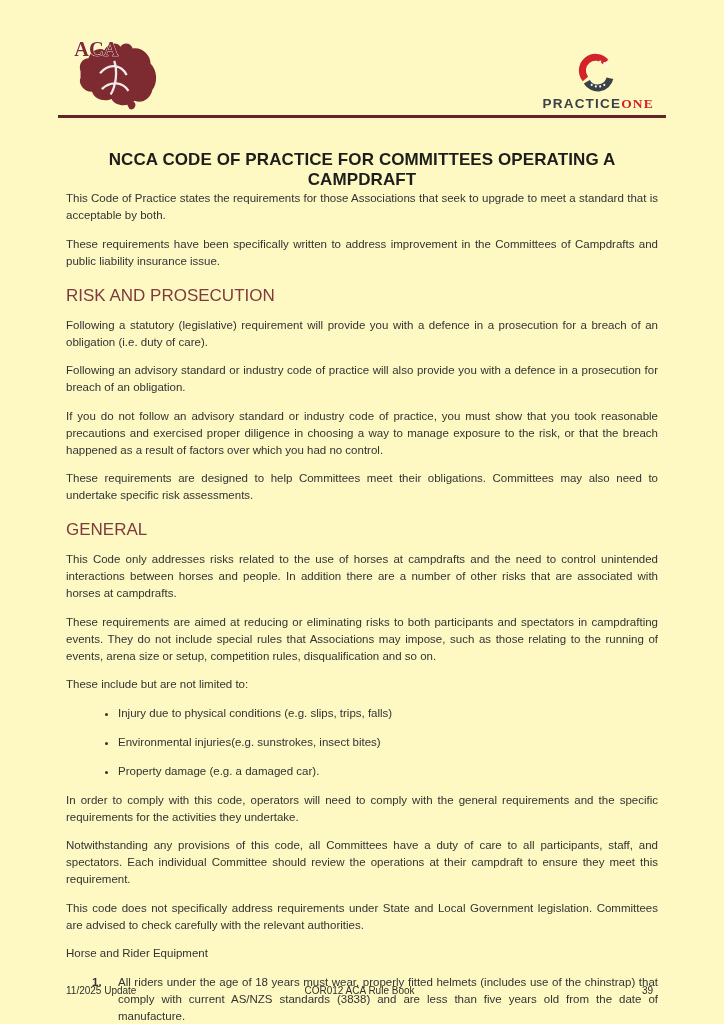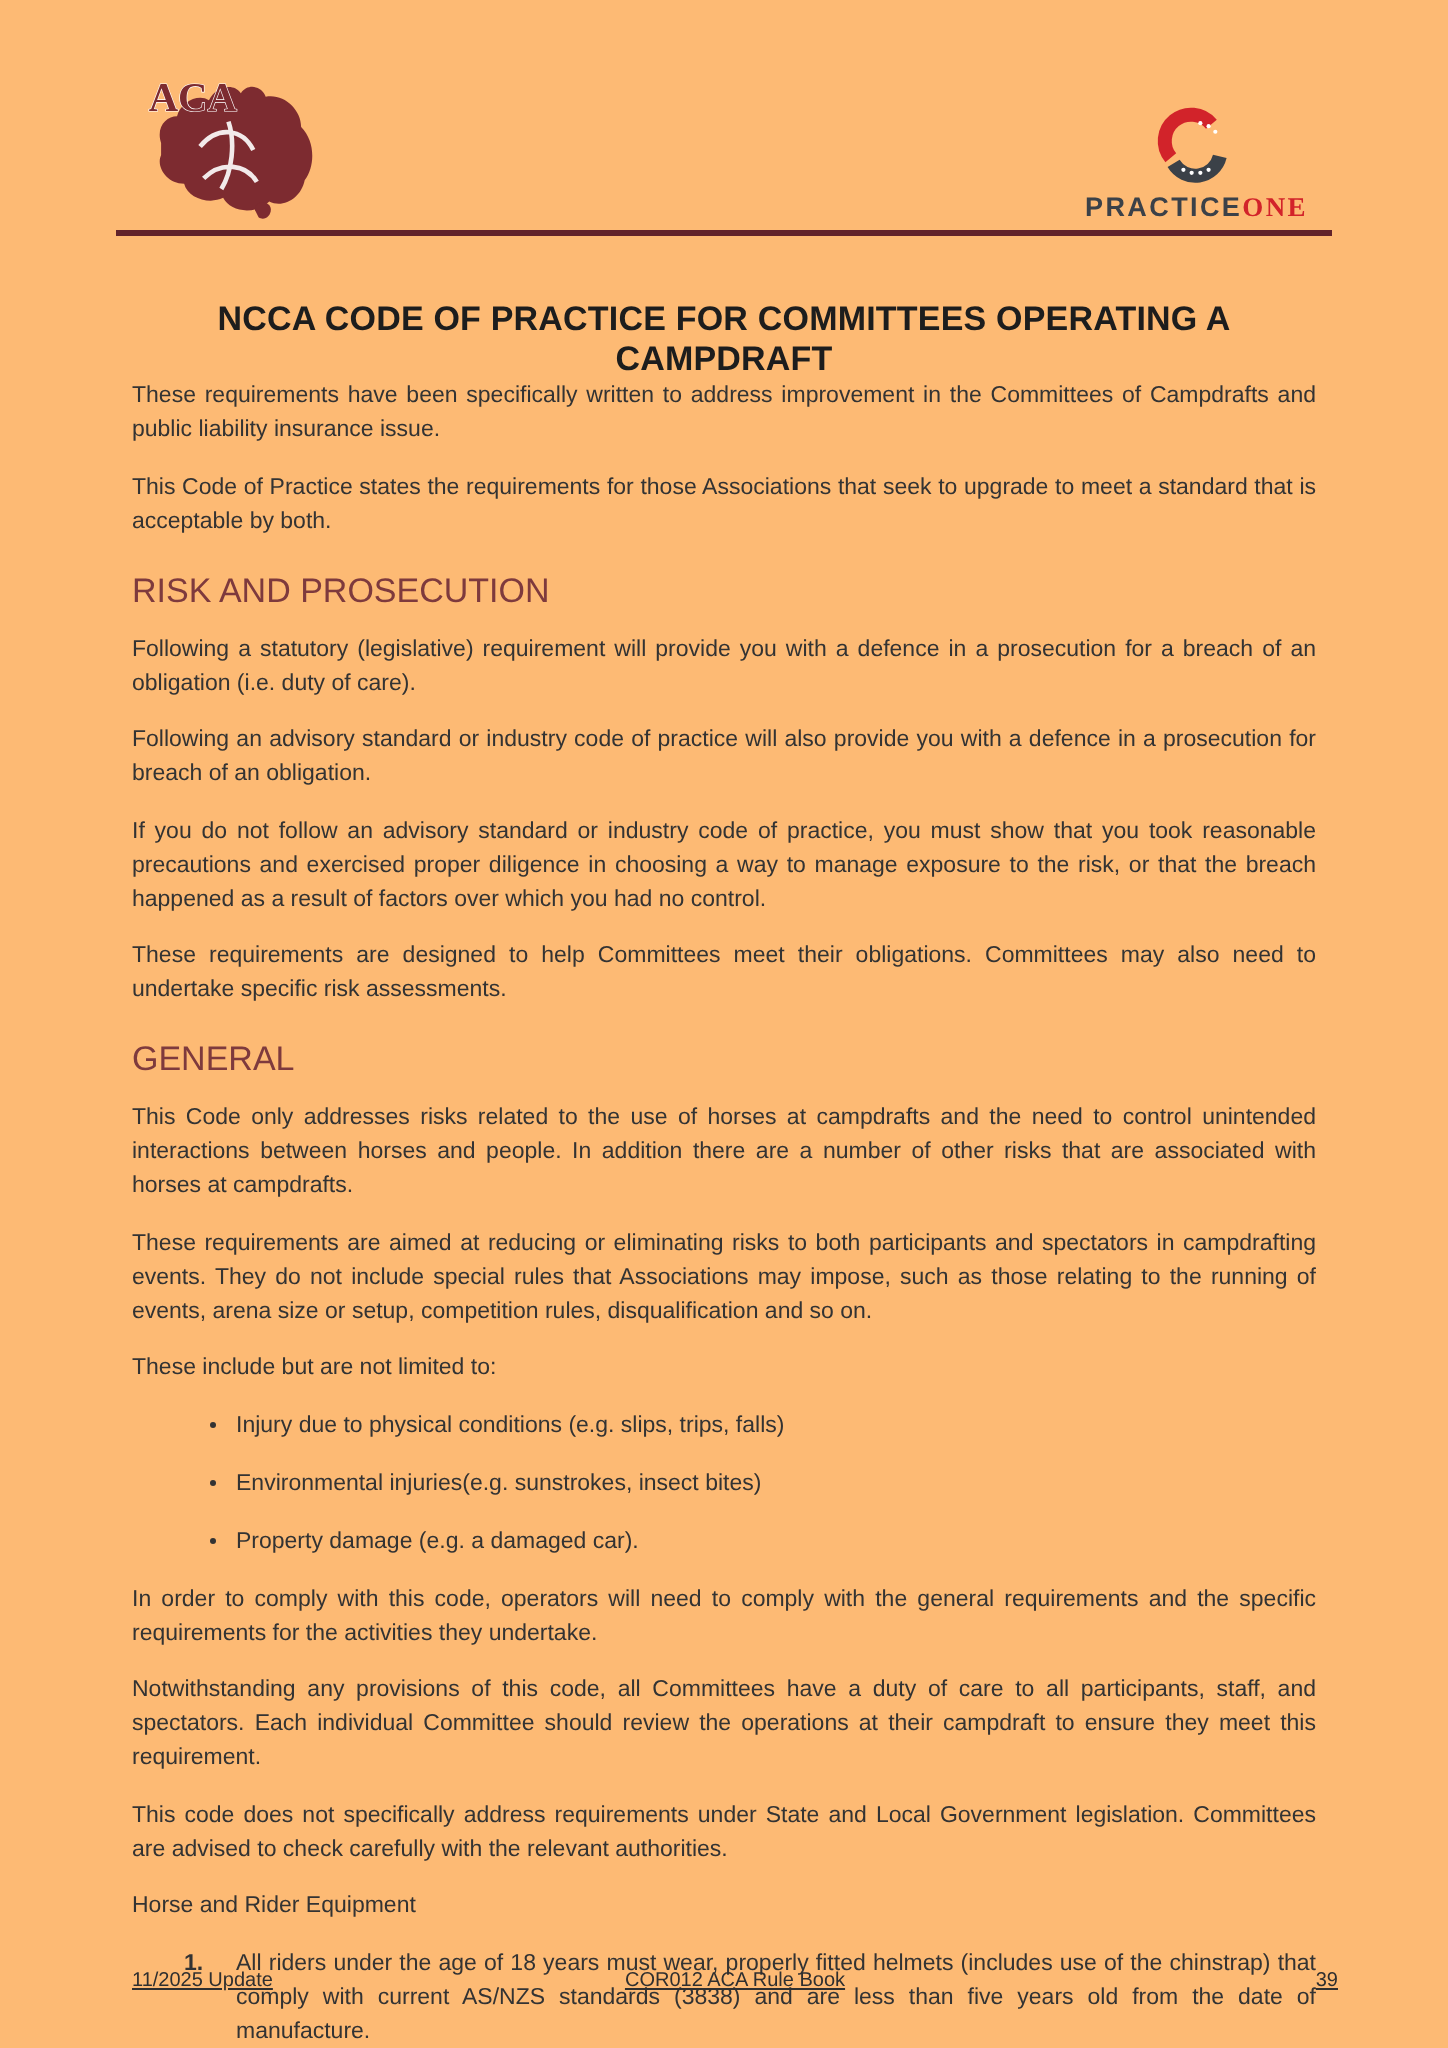--- a/index.html
+++ b/index.html
@@ -10,7 +10,7 @@
     position: relative;
     width: 724px;
     height: 1024px;
-    background: #fdba74;
+    background: #fef9c3;
     overflow: hidden;
   }
   .content {

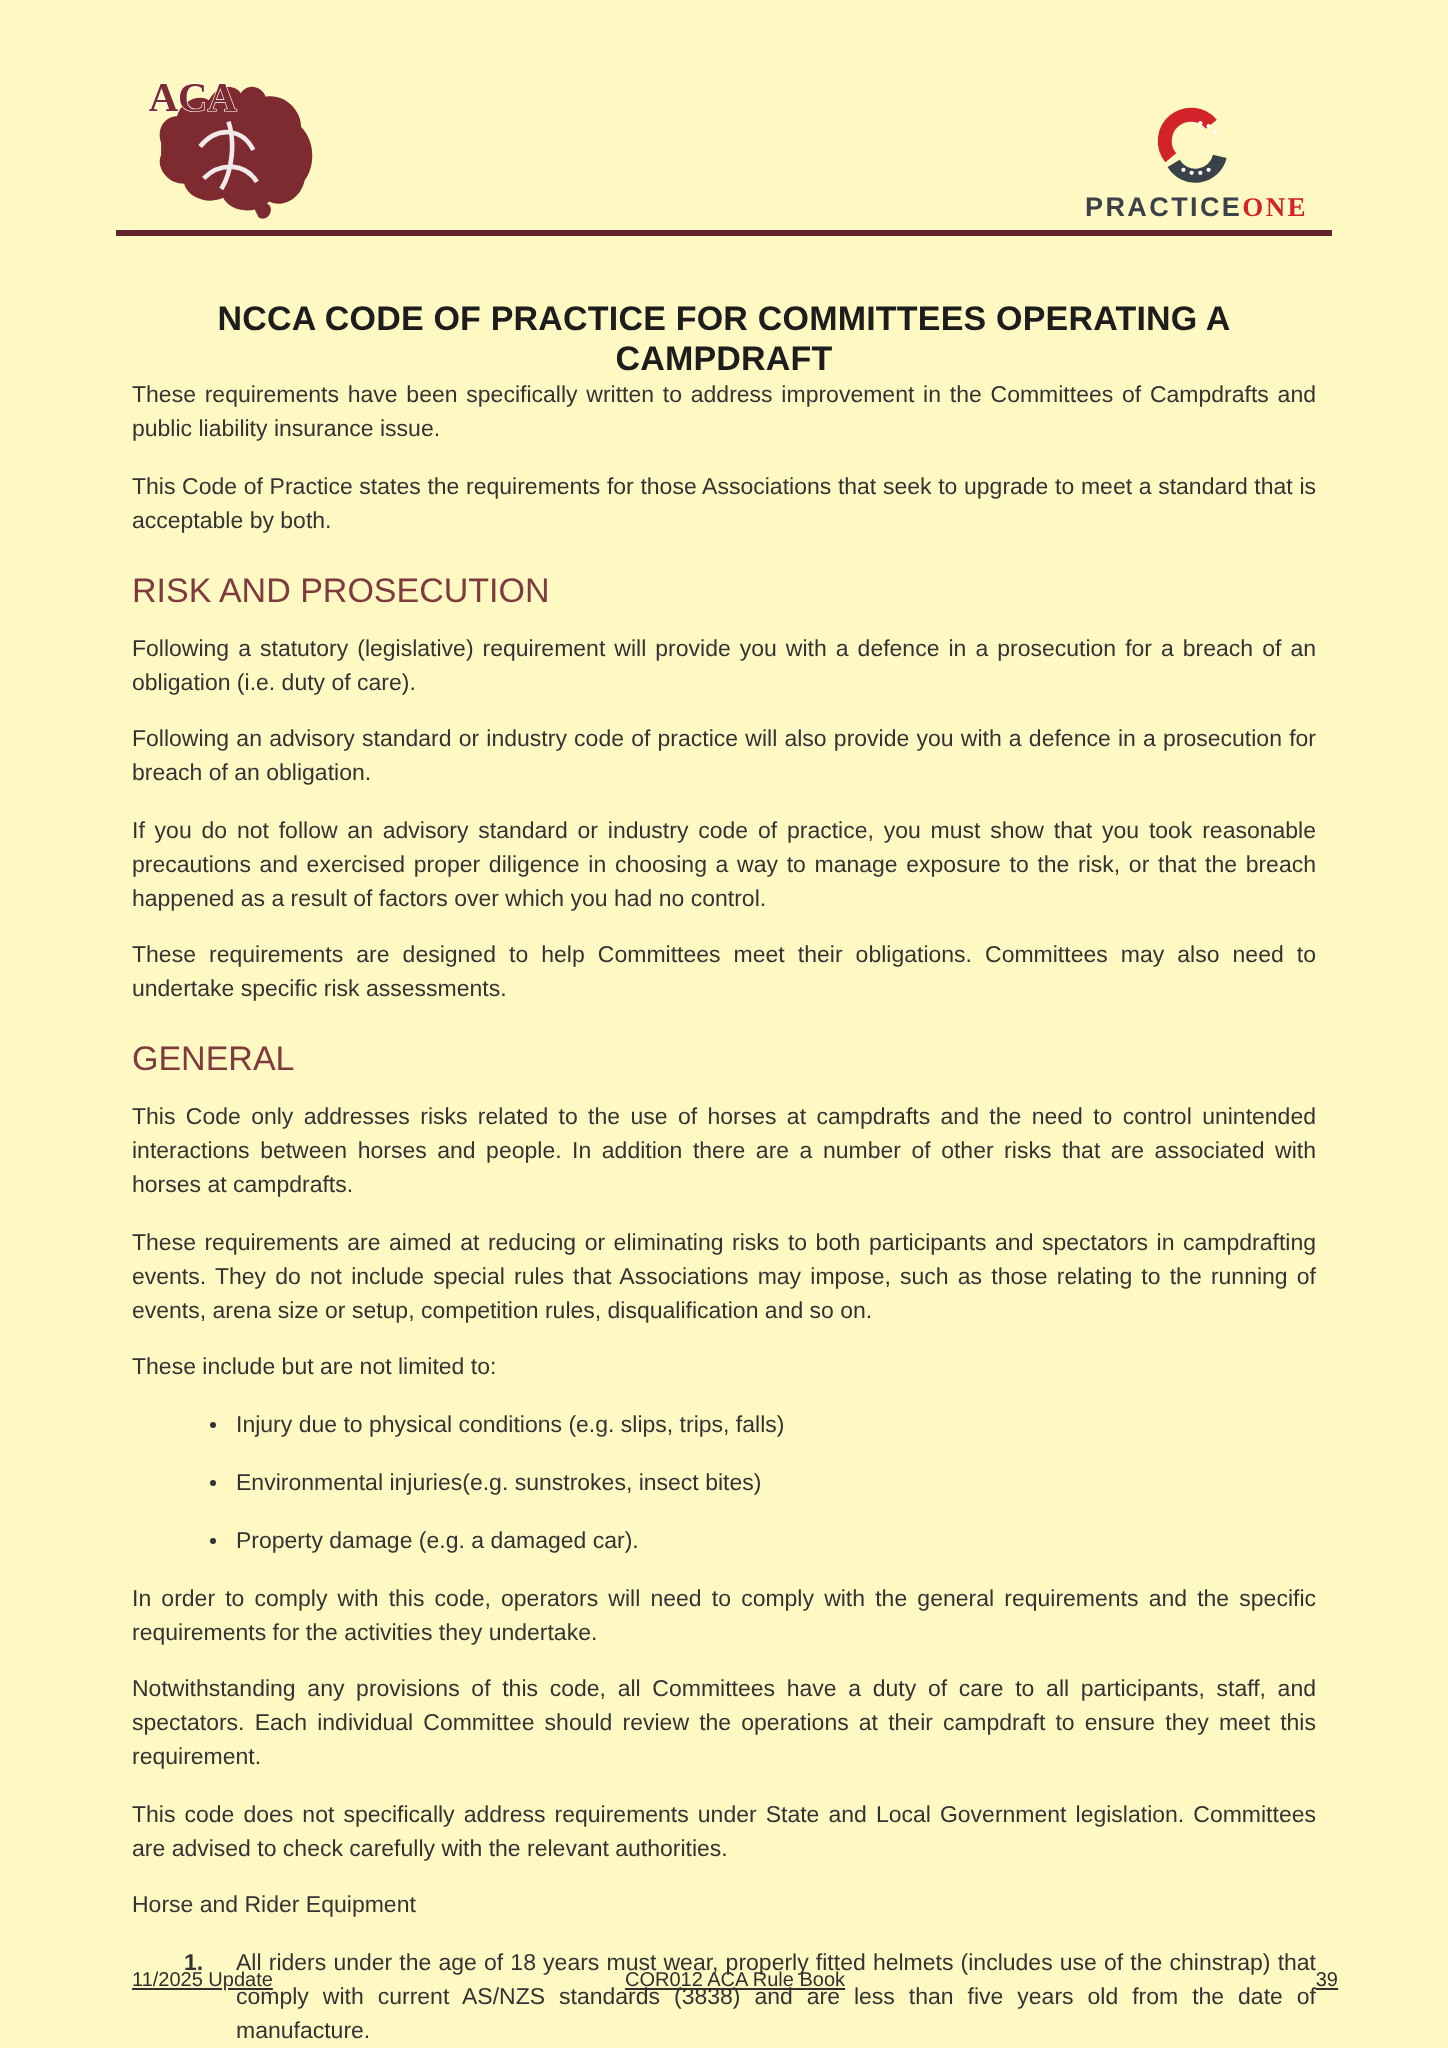--- a/index.html
+++ b/index.html
@@ -164,8 +164,8 @@
 
     <h1 class="doc-title">NCCA CODE OF PRACTICE FOR COMMITTEES OPERATING A CAMPDRAFT</h1>
 
+    <p class="body-p">This Code of Practice states the requirements for those Associations that seek to upgrade to meet a standard that is acceptable by both.</p>
     <p class="body-p">These requirements have been specifically written to address improvement in the Committees of Campdrafts and public liability insurance issue.</p>
-    <p class="body-p">This Code of Practice states the requirements for those Associations that seek to upgrade to meet a standard that is acceptable by both.</p>
 
     <h2 class="sec-heading">RISK AND PROSECUTION</h2>
     <p class="body-p">Following a statutory (legislative) requirement will provide you with a defence in a prosecution for a breach of an obligation (i.e. duty of care).</p>

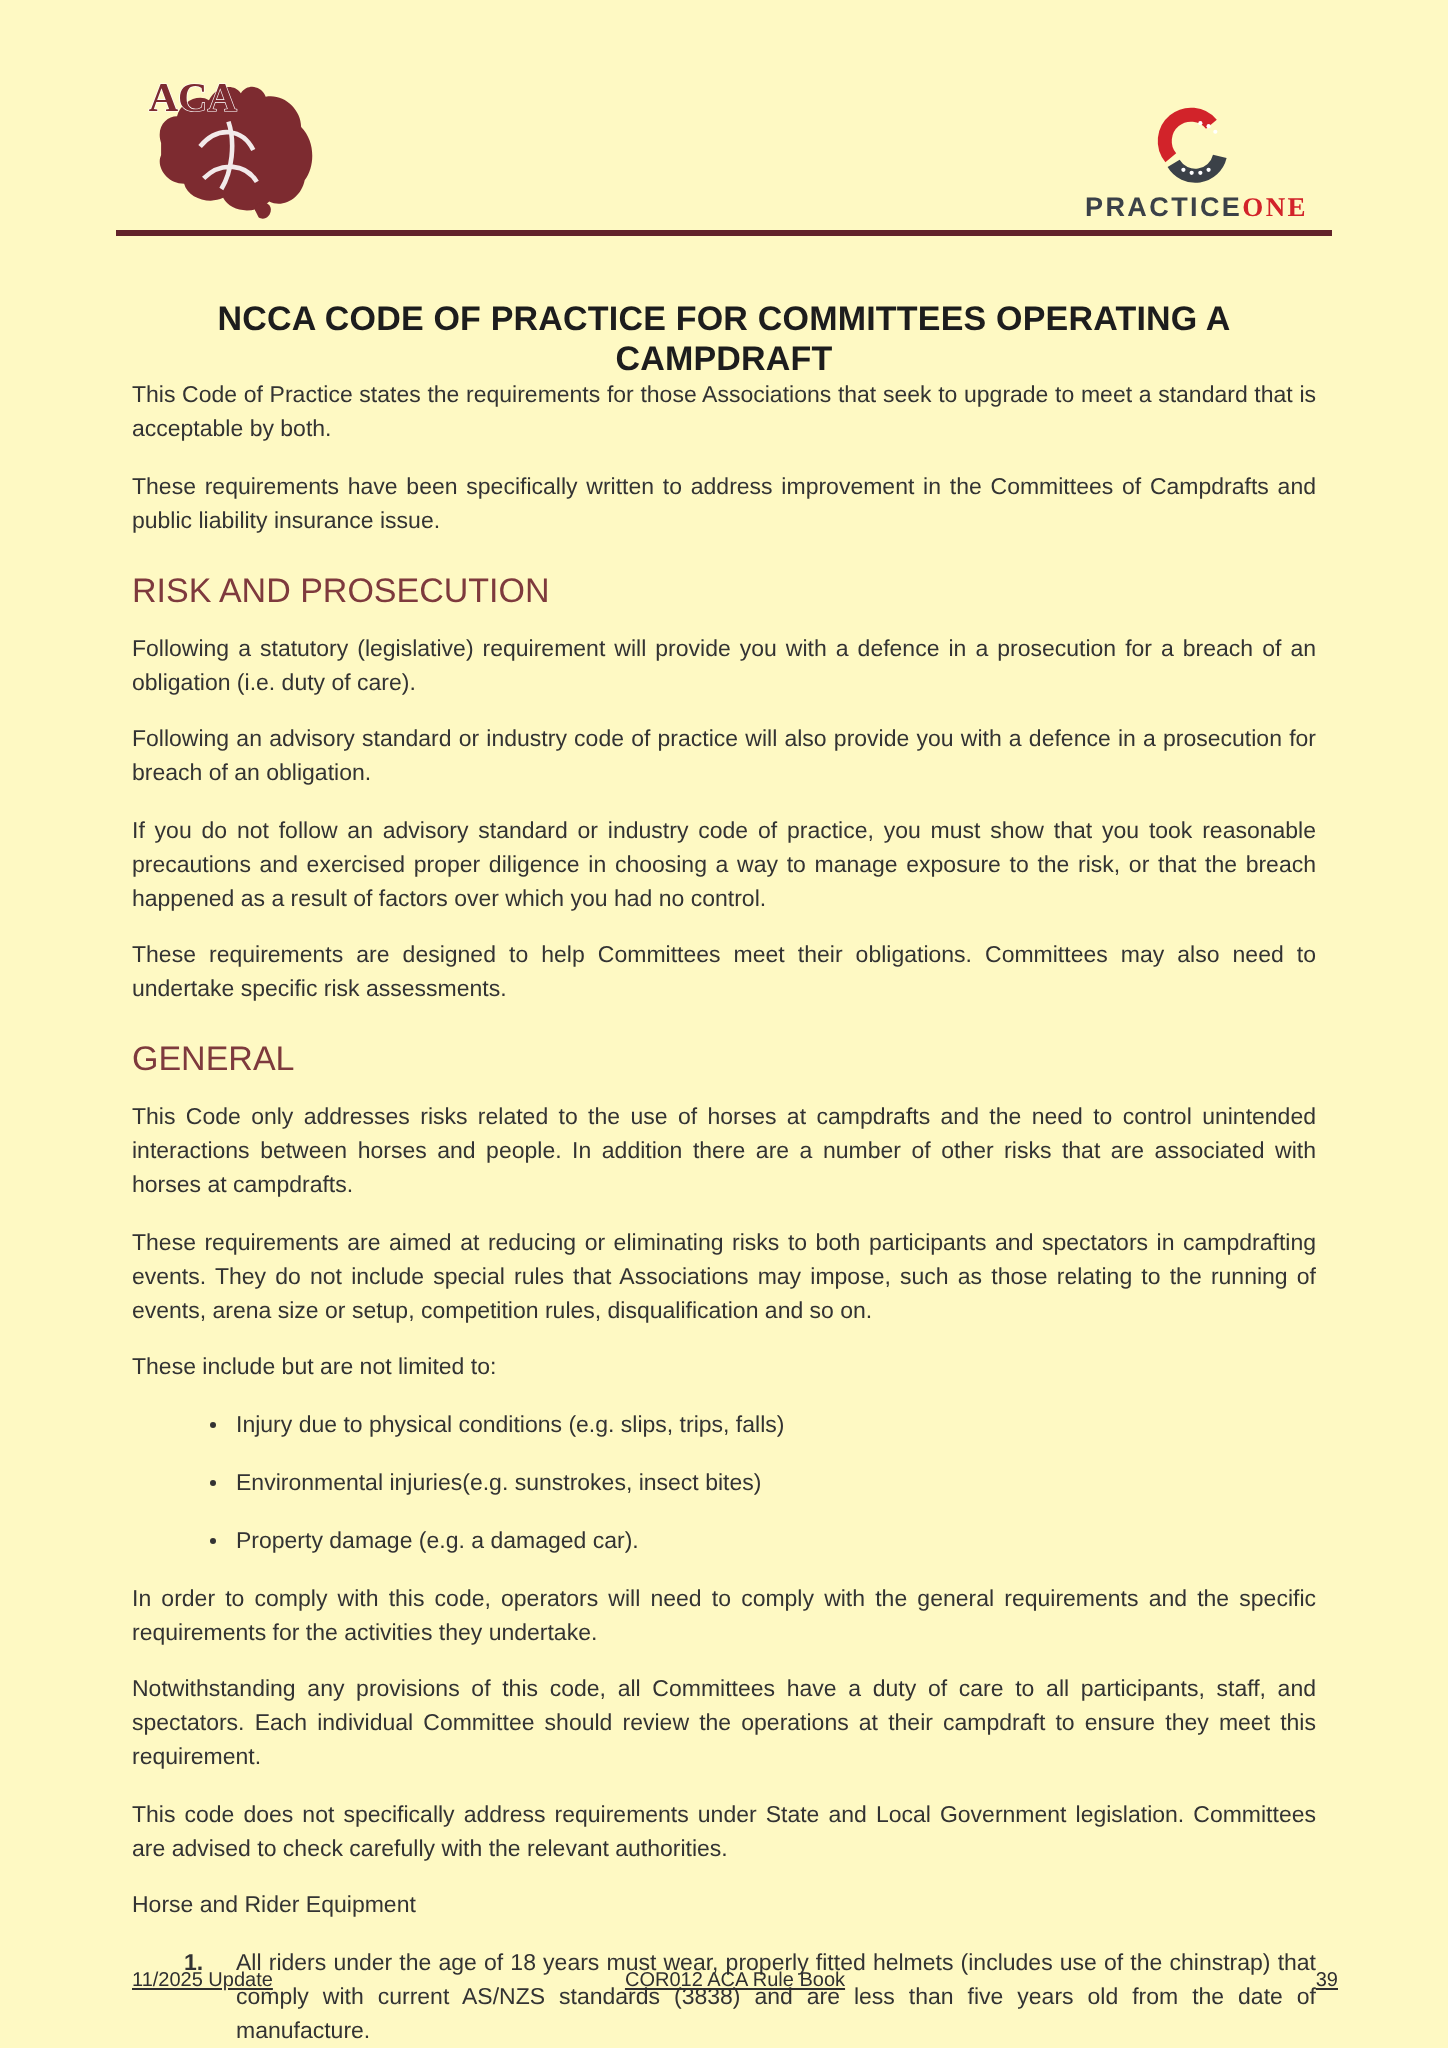--- a/index.html
+++ b/index.html
@@ -115,13 +115,12 @@
   .footer {
     position: absolute;
     left: 66px;
-    right: 55px;
+    right: 71px;
     bottom: 28px;
     display: flex;
     align-items: baseline;
     font-size: 10px;
     color: #2f2f2f;
-    text-decoration: underline;
   }
   .footer .f-left  { flex: 1; text-align: left; }
   .footer .f-mid   { flex: 1; text-align: center; }

